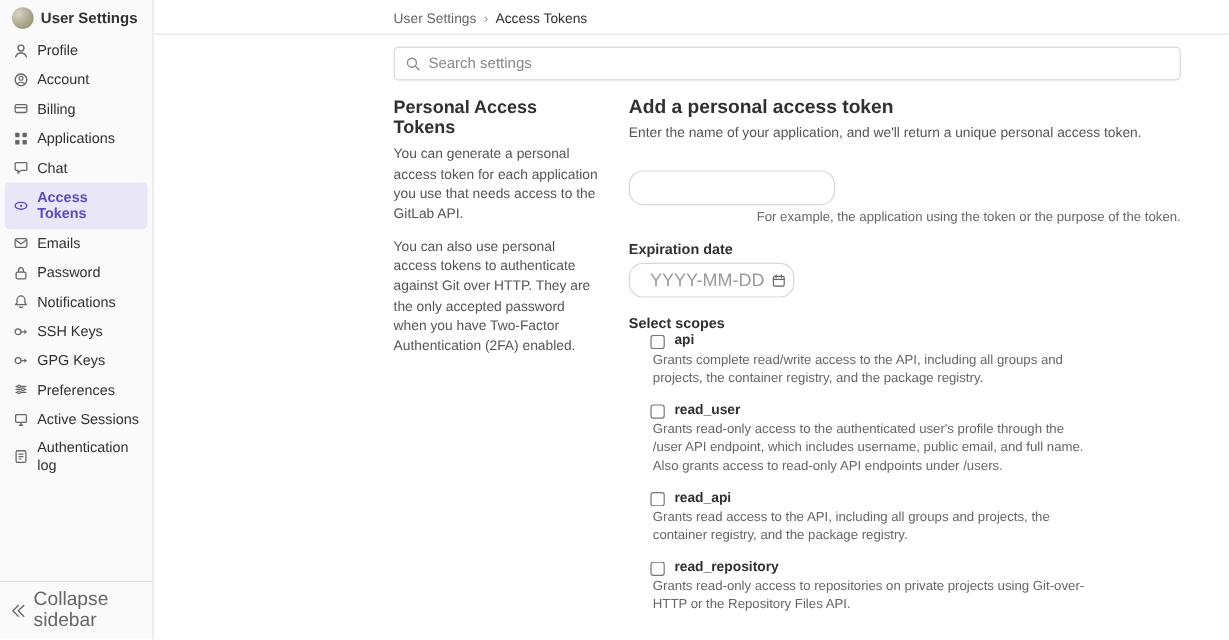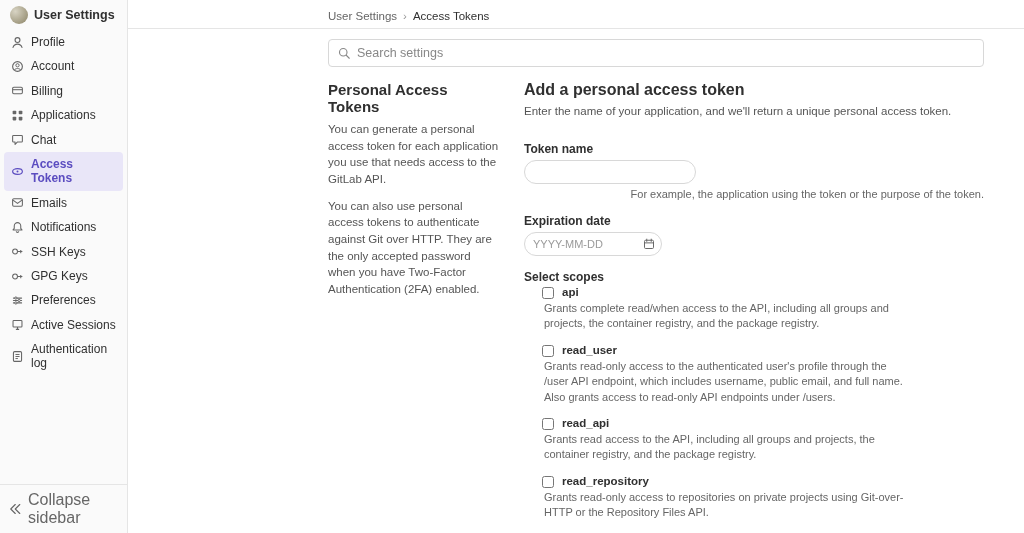--- a/index.html
+++ b/index.html
@@ -374,7 +374,6 @@
       <div class="form-heading">Add a personal access token</div>
       <div class="form-sub">Enter the name of your application, and we'll return a unique personal access token.</div>
 
-      <label class="label">Token name</label>
       <input type="text" class="text-input token-name-input" style="">
       <div class="help">For example, the application using the token or the purpose of the token.</div>
 

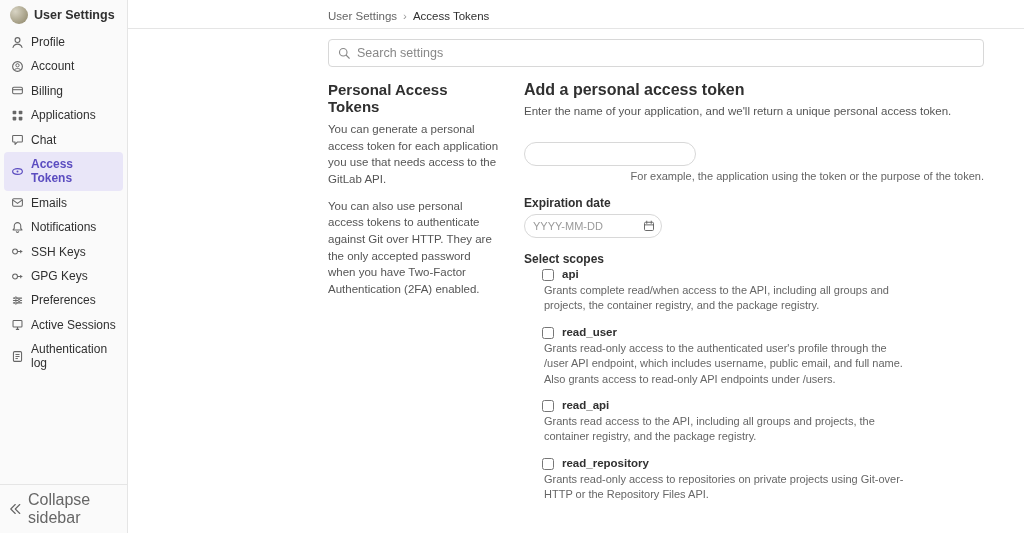--- a/index.html
+++ b/index.html
@@ -284,6 +284,14 @@
           </svg>
         </span>
         <span>Emails</span>
+      </li>
+      <li class="sidebar-item">
+        <span class="icon">
+          <svg width="13" height="13" viewBox="0 0 16 16">
+            <use href="#i-password"></use>
+          </svg>
+        </span>
+        <span>Password</span>
       </li>
       <li class="sidebar-item">
         <span class="icon">

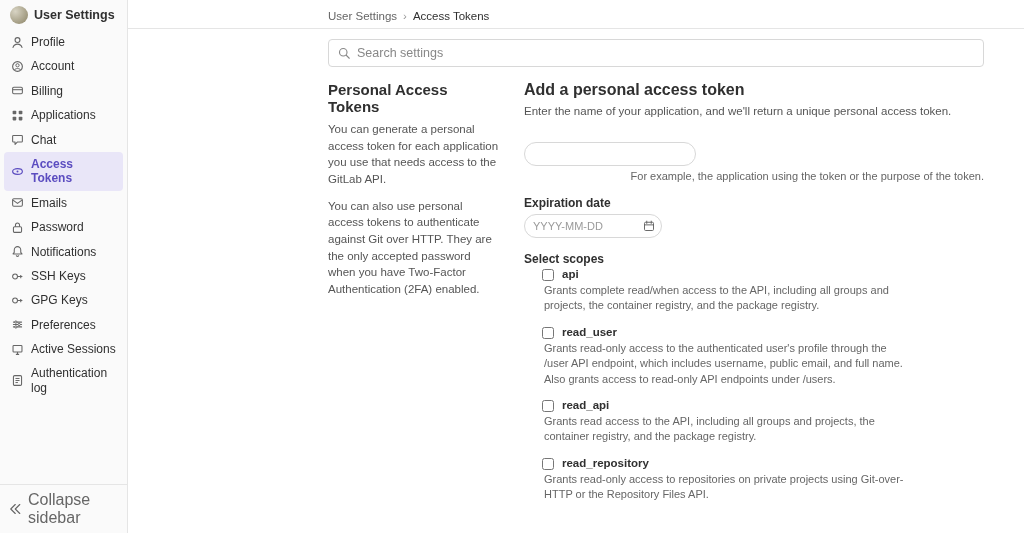--- a/index.html
+++ b/index.html
@@ -167,8 +167,9 @@
   .text-input {
     border: 1px solid #d8d8d8;
     border-radius: 12px;
-    font-size: 11px;
+    font-size: 15px;
     padding: 5px 8px;
+    text-align: right;
   }
   .token-name-input { width: 172px; display:block; }
   .date-wrap {

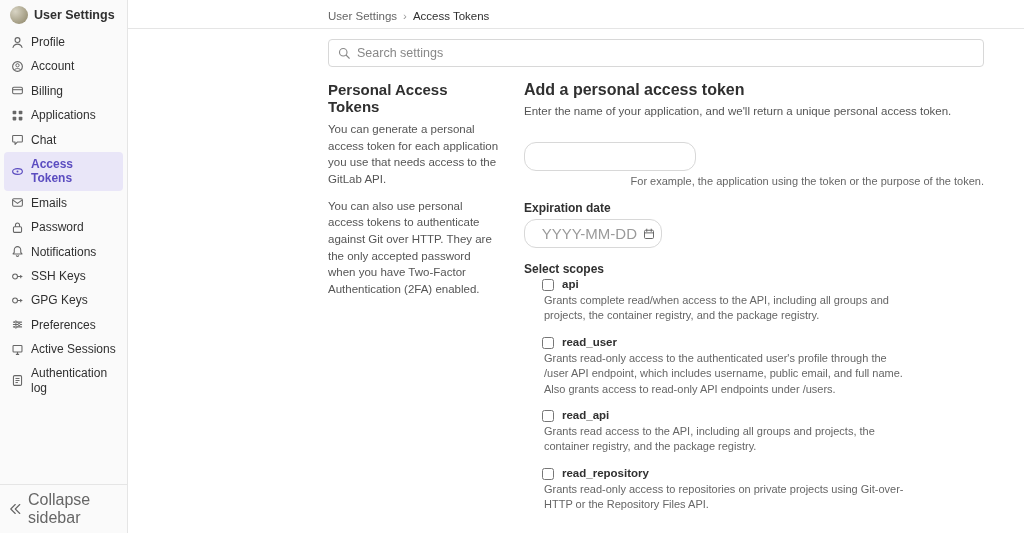--- a/index.html
+++ b/index.html
@@ -405,7 +405,7 @@
               <input type="checkbox" style="">
               <span class="scope-name">api</span>
             </div>
-            <div class="scope-desc">Grants complete read/when access to the API, including all groups and projects, the container registry, and the package registry.</div>
+            <div class="scope-desc">Grants complete read/write access to the API, including all groups and projects, the container registry, and the package registry.</div>
           </div>
           <div class="scope">
             <div class="scope-row">

